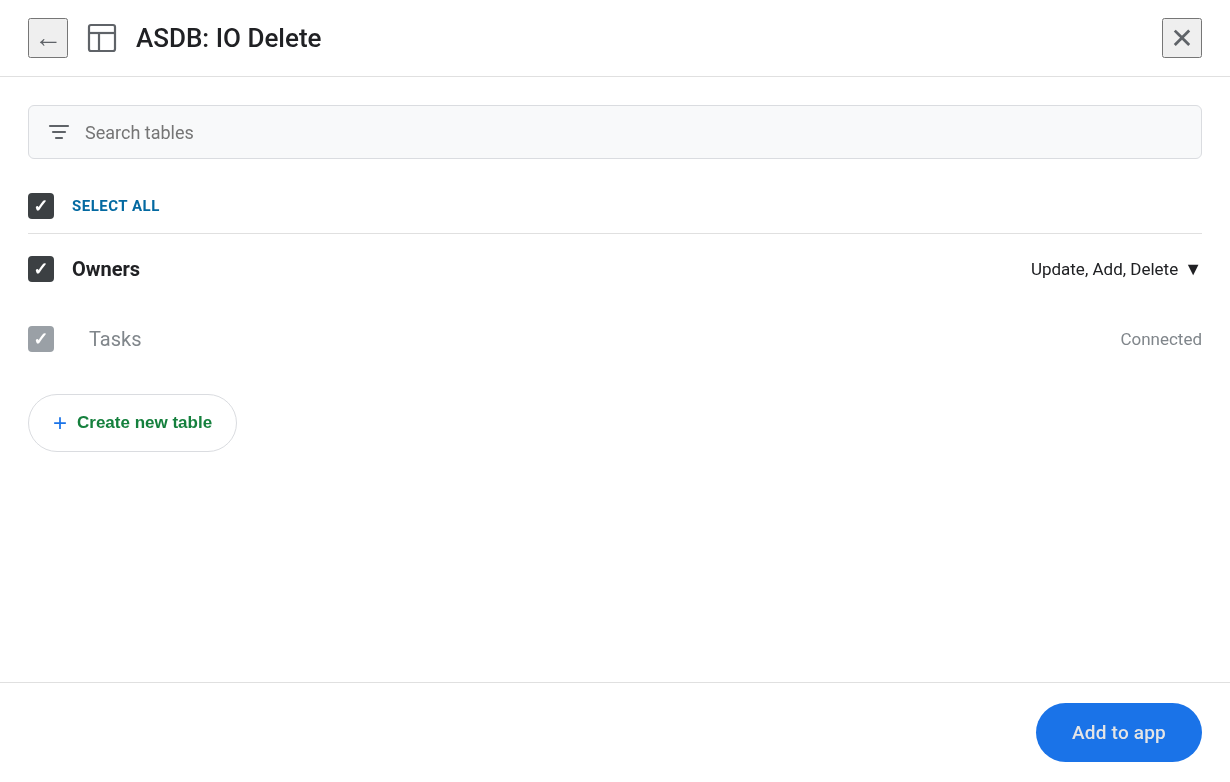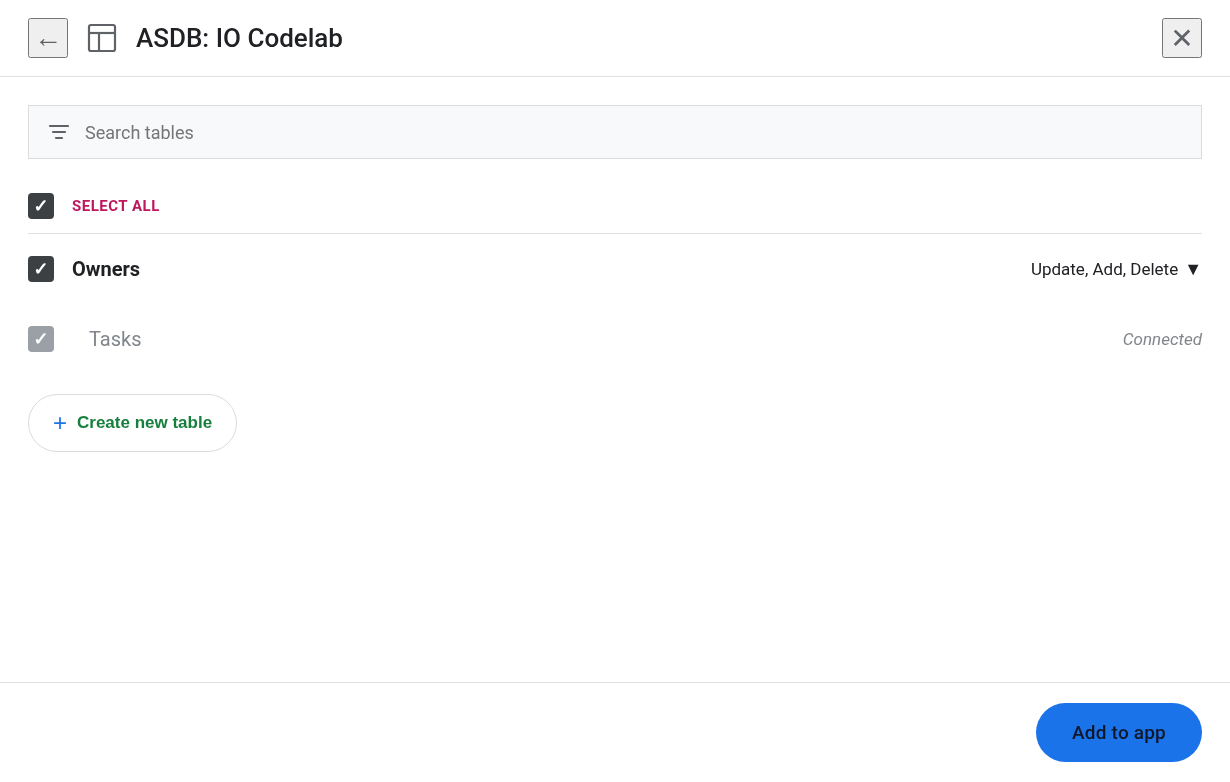--- a/index.html
+++ b/index.html
@@ -253,7 +253,7 @@
         <line x1="13" y1="11" x2="13" y2="29" stroke="#5f6368" stroke-width="2.2"></line>
       </svg>
     </div>
-    <span class="header-title">ASDB: IO Codelab</span>
+    <span class="header-title">ASDB: IO Delete</span>
   </div>
   <button class="close-btn">✕</button>
 </div>

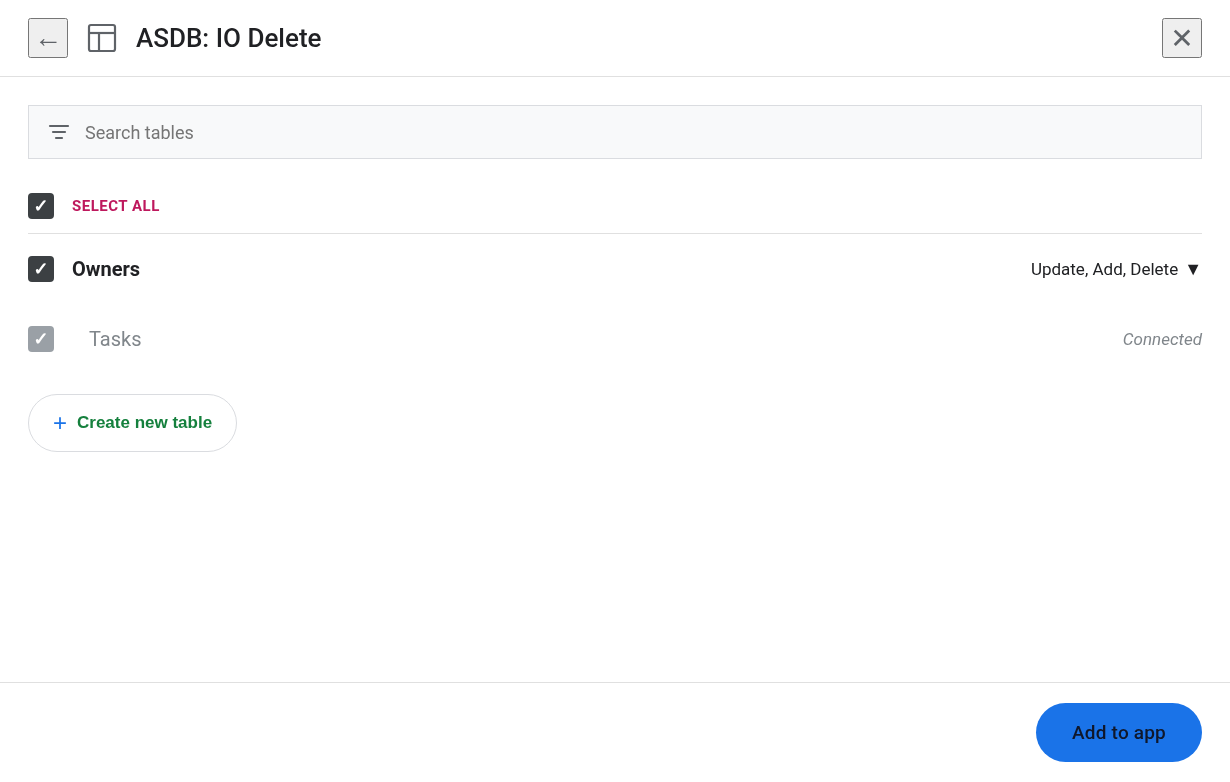--- a/index.html
+++ b/index.html
@@ -76,7 +76,7 @@
       display: flex;
       align-items: center;
       border: 1.5px solid #dadce0;
-      border-radius: 0;
+      border-radius: 6px;
       padding: 14px 18px;
       gap: 14px;
       background: #f8f9fa;

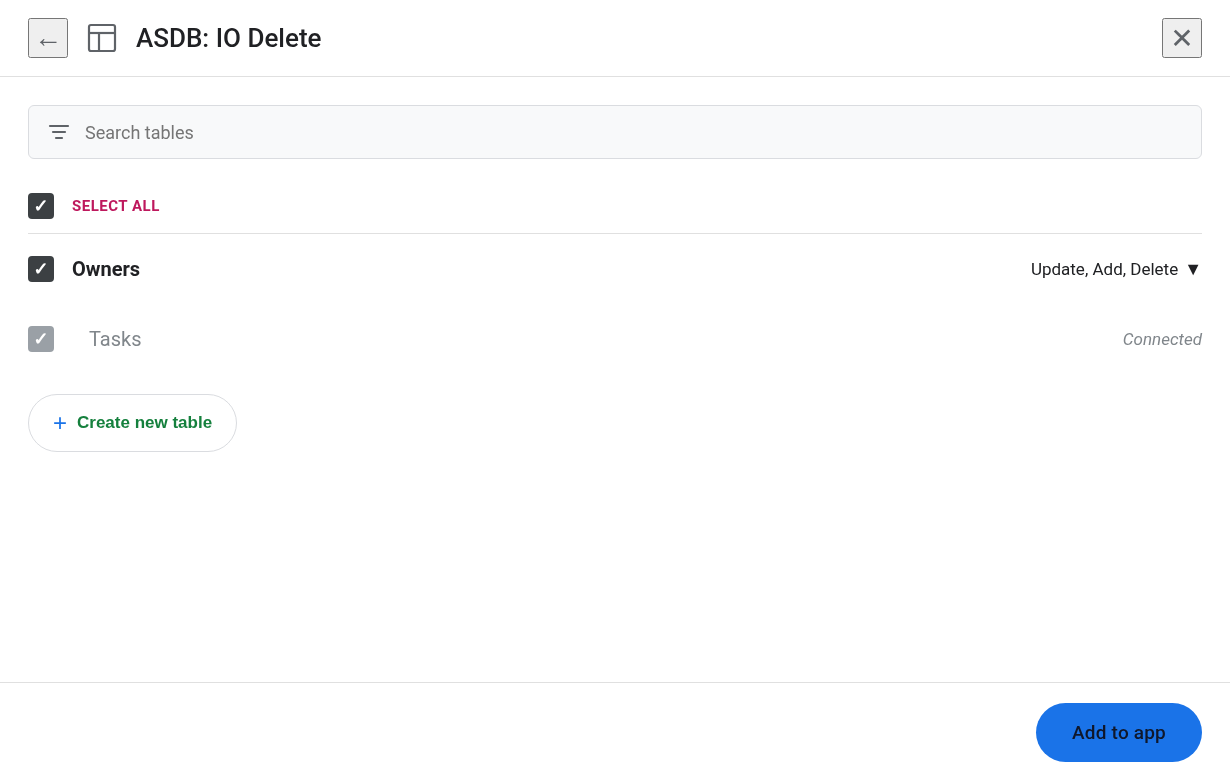--- a/index.html
+++ b/index.html
@@ -133,7 +133,7 @@
     .select-all-label {
       font-size: 15px;
       font-weight: 700;
-      color: #be185d;
+      color: #0369a1;
       letter-spacing: 0.5px;
       text-transform: uppercase;
     }

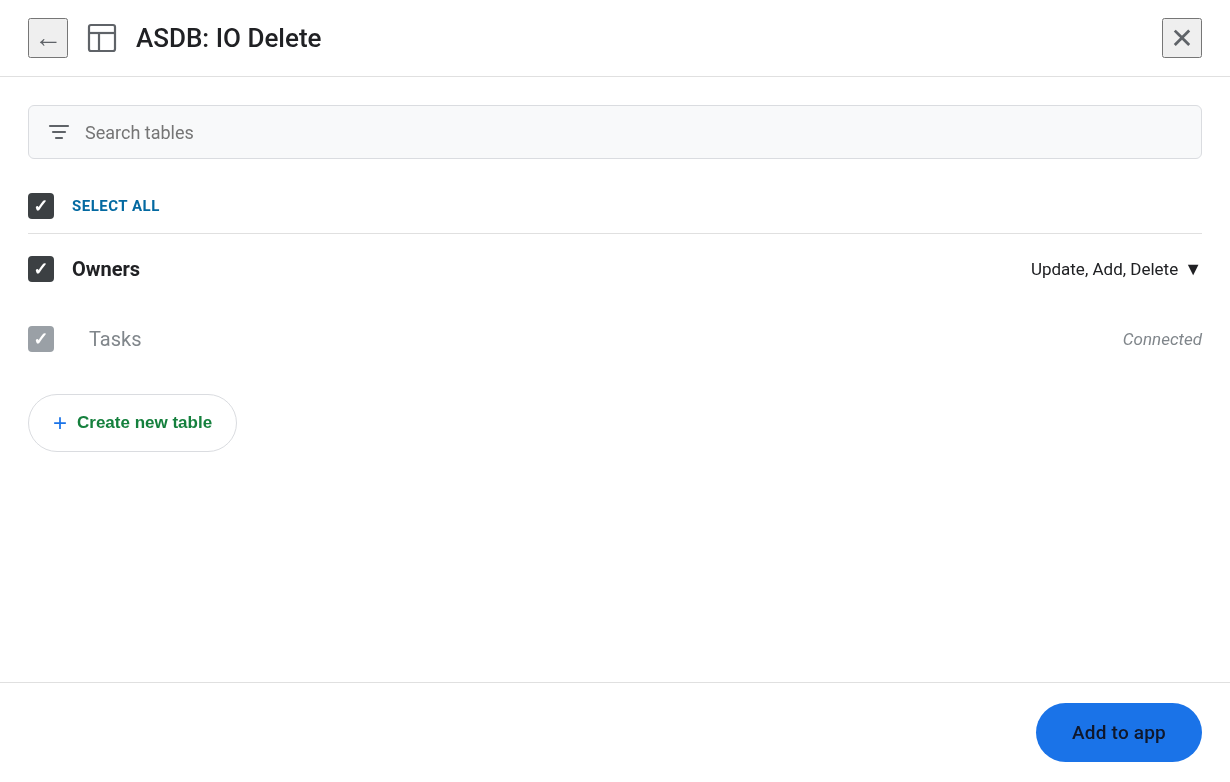--- a/index.html
+++ b/index.html
@@ -174,7 +174,6 @@
 
     .table-action.connected {
       color: #80868b;
-      font-style: italic;
     }
 
     .dropdown-arrow {

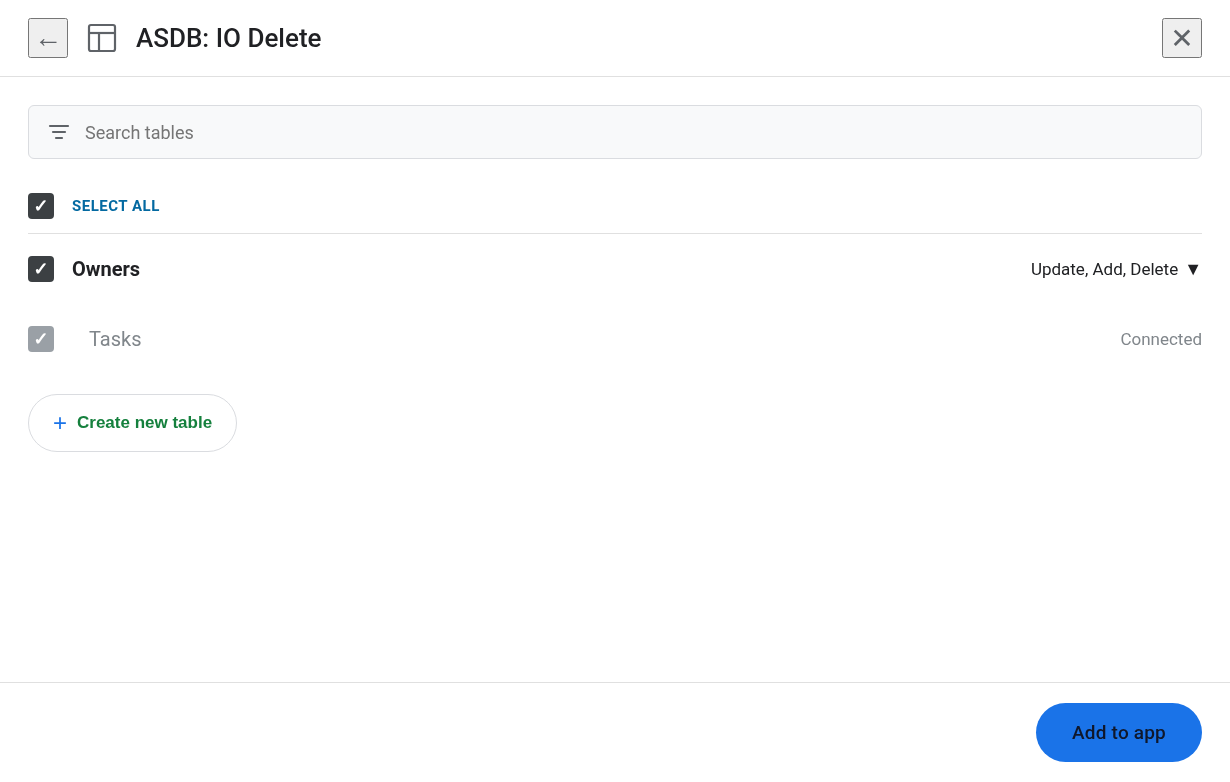--- a/index.html
+++ b/index.html
@@ -222,7 +222,7 @@
 
     .add-to-app-btn {
       background: #1a73e8;
-      color: #0f172a;
+      color: #e5e5e5;
       border: none;
       border-radius: 50px;
       padding: 18px 36px;

